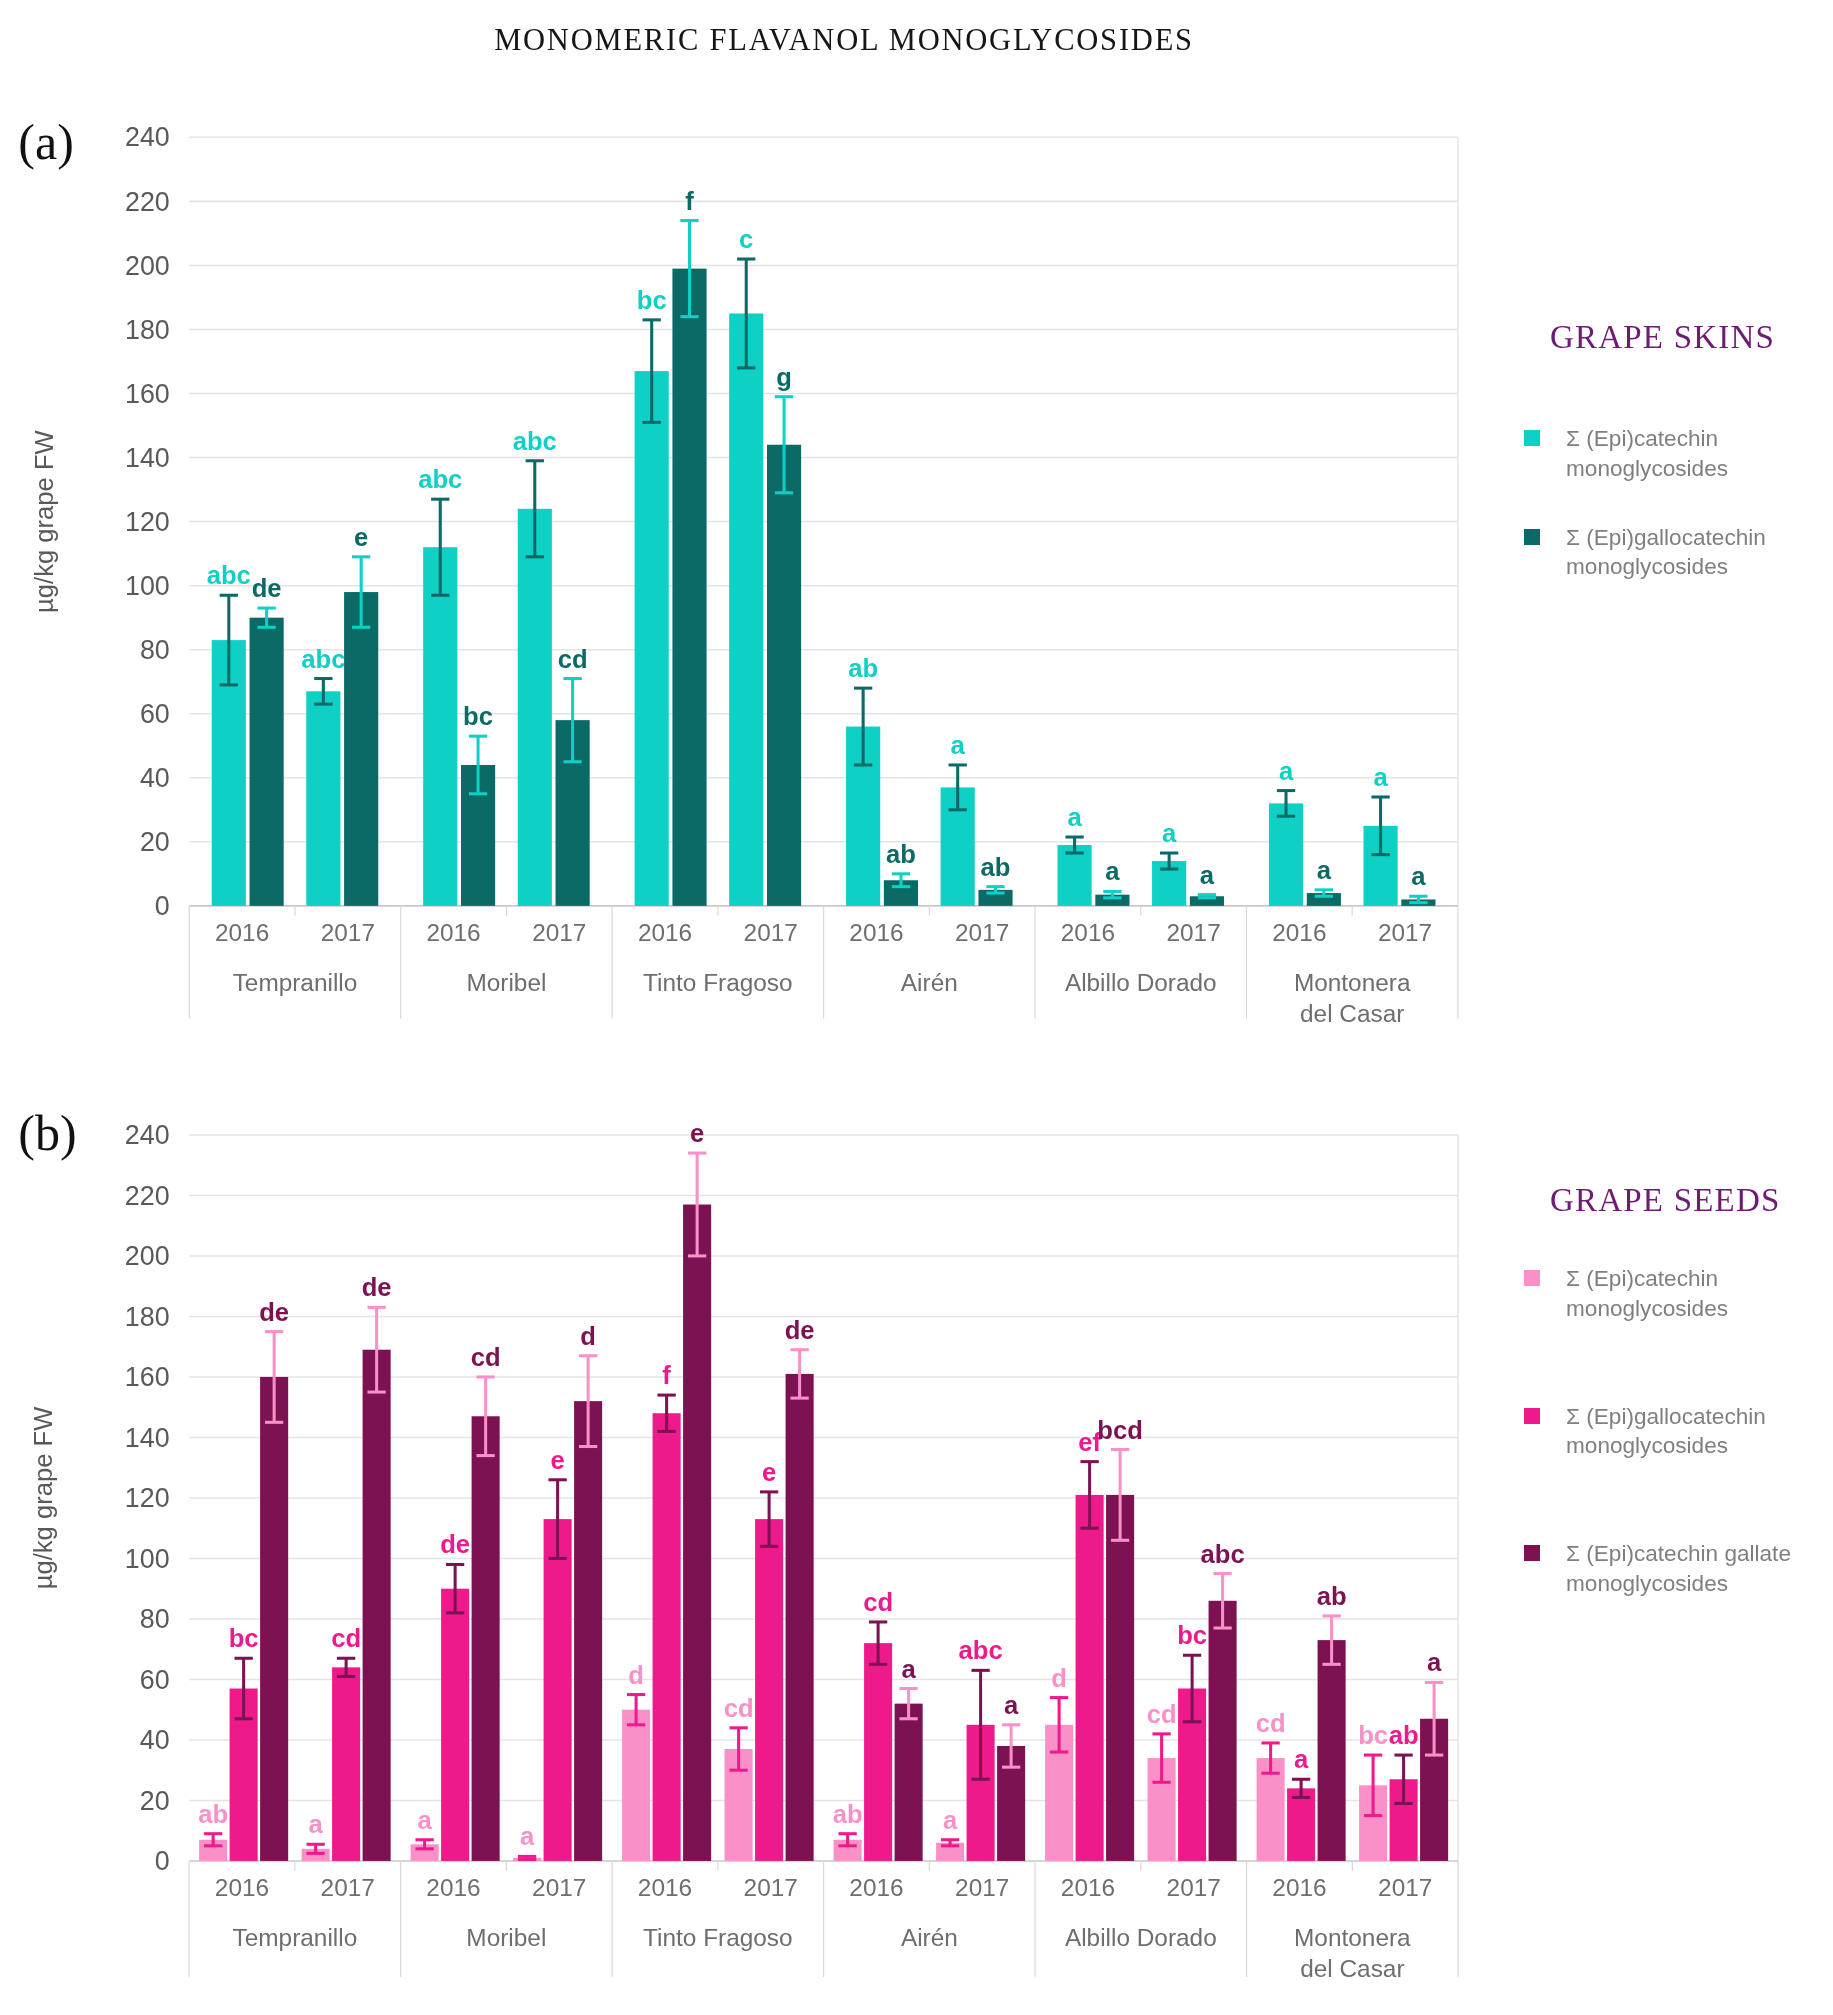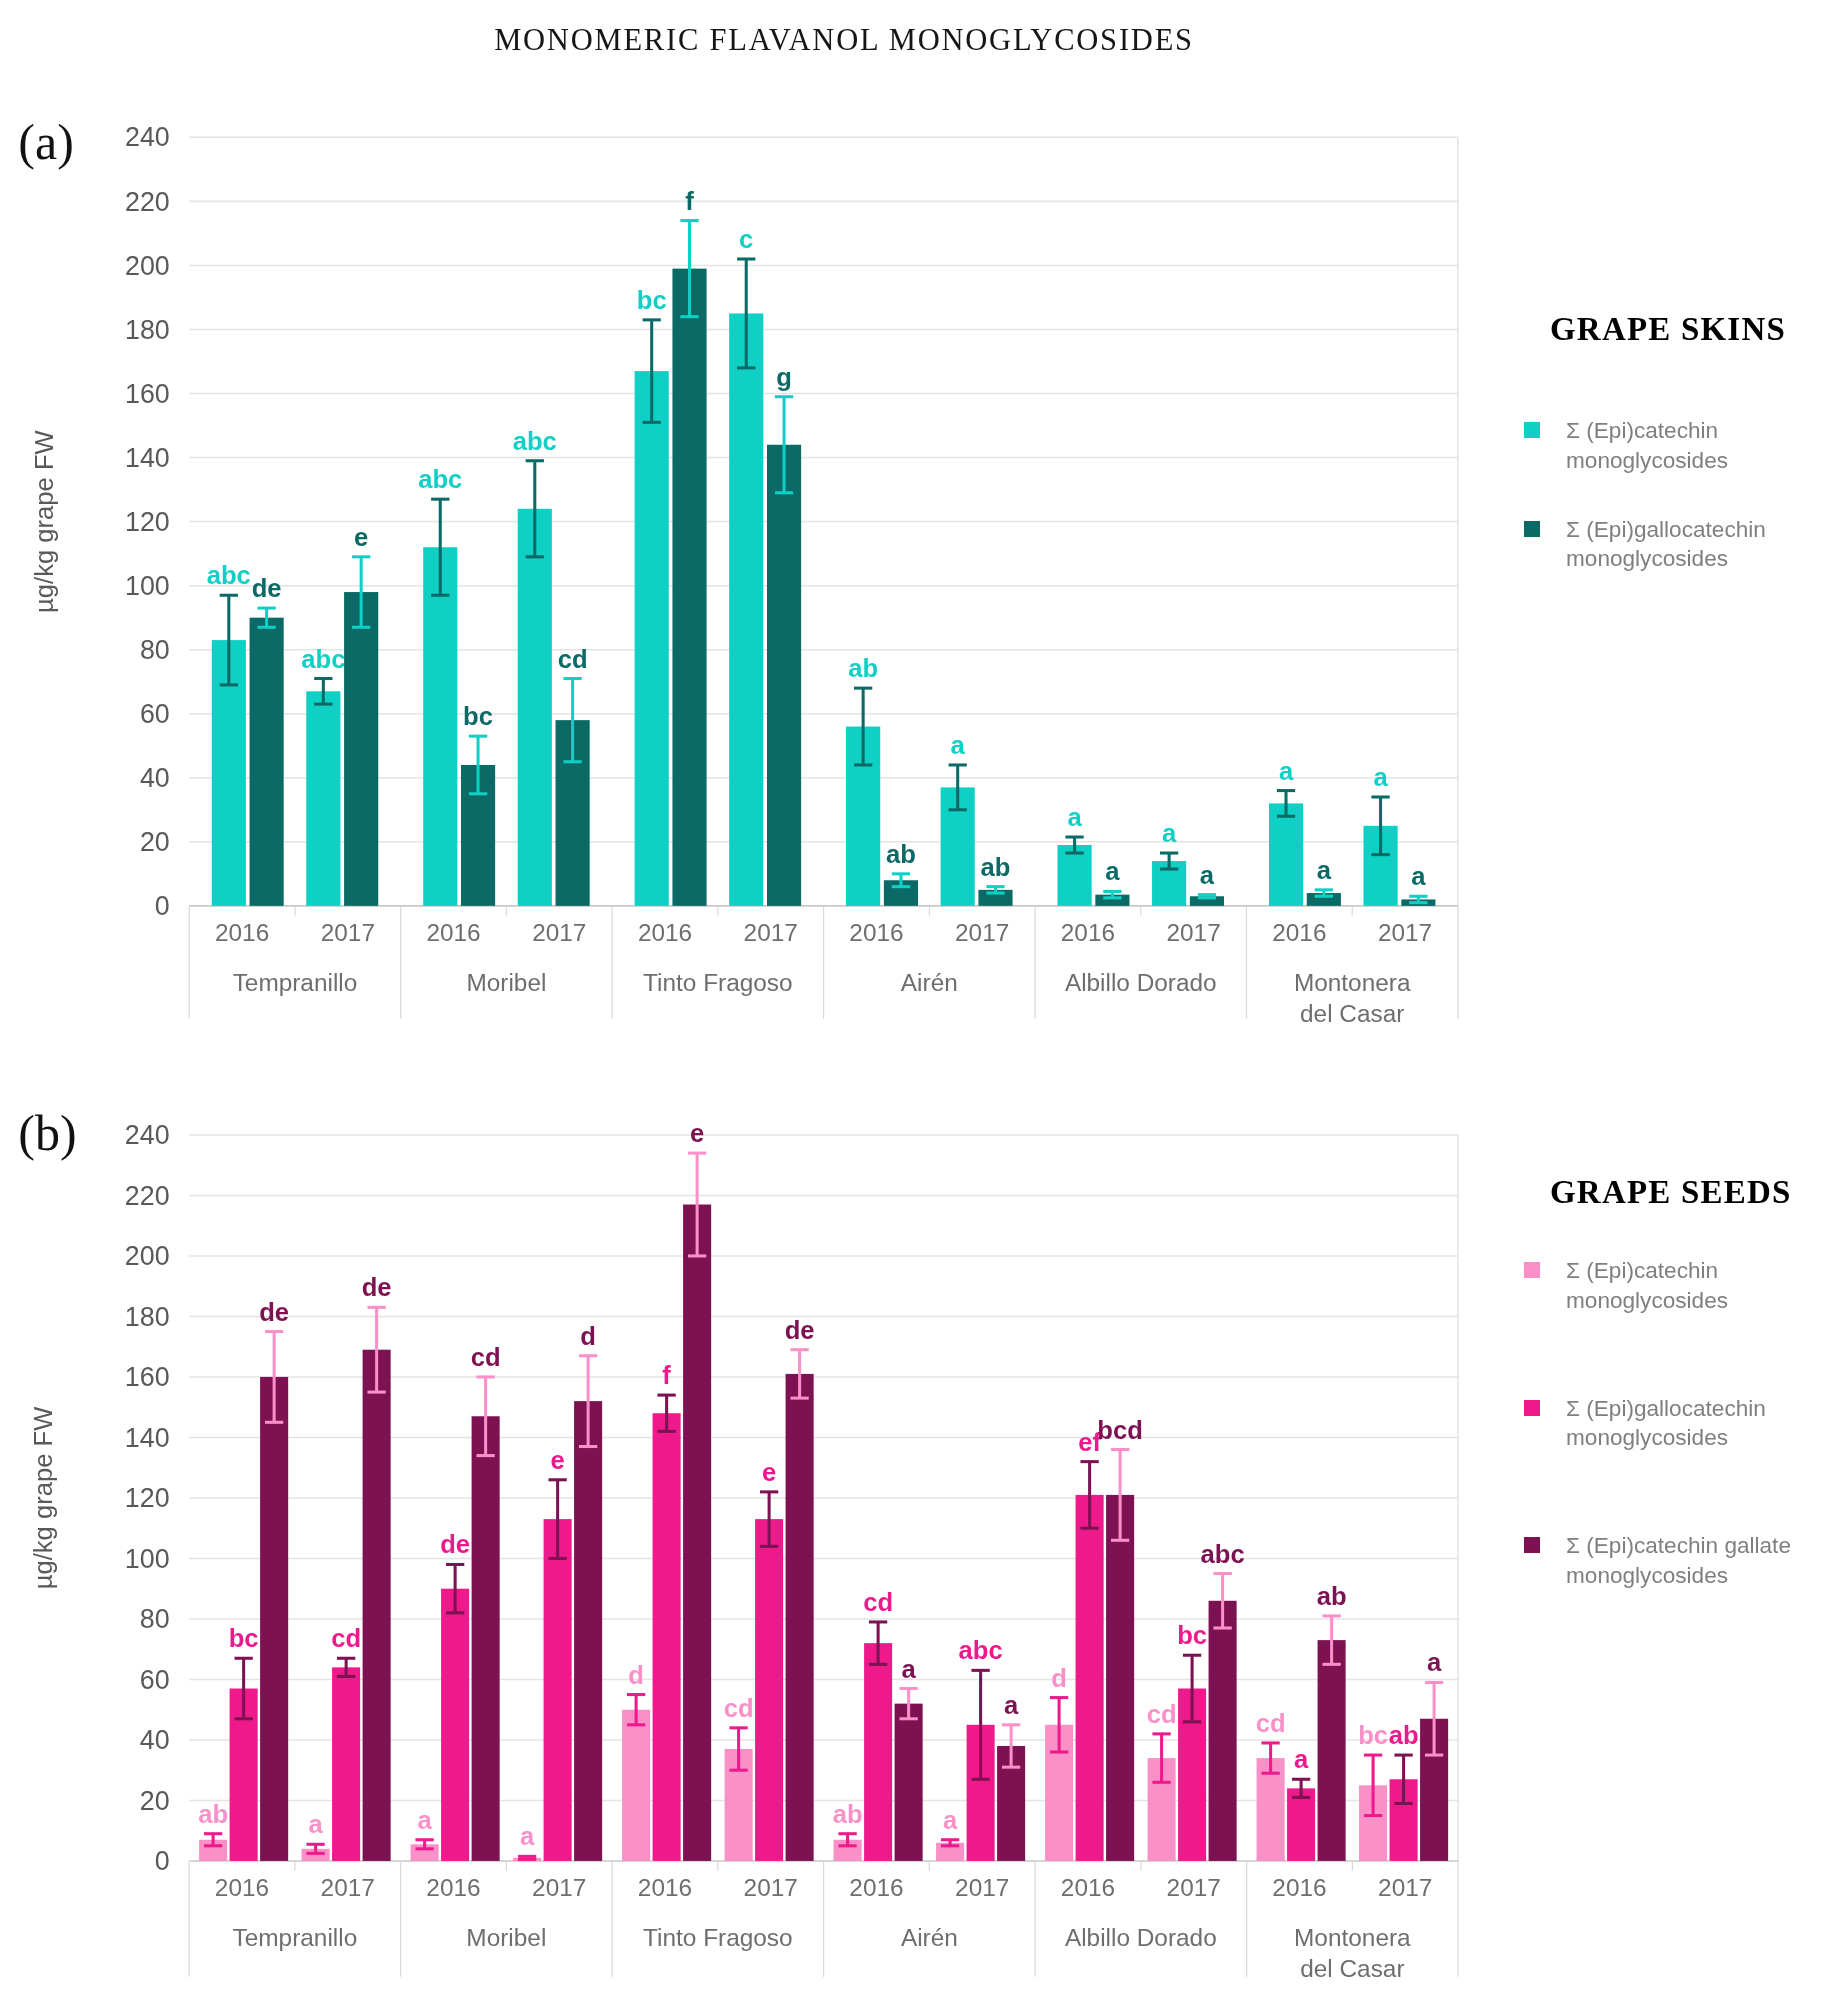--- a/index.html
+++ b/index.html
@@ -46,9 +46,9 @@
     font-family:"Liberation Serif", serif;
     font-size:33px;
     letter-spacing:1.2px;
-    color:#000000;
-    margin:0 0 0 37px;
-    font-weight:700;
+    color:#701a75;
+    margin:8px 0 0 37px;
+    font-weight:400;
   }
   .legend-items{
     list-style:none;

